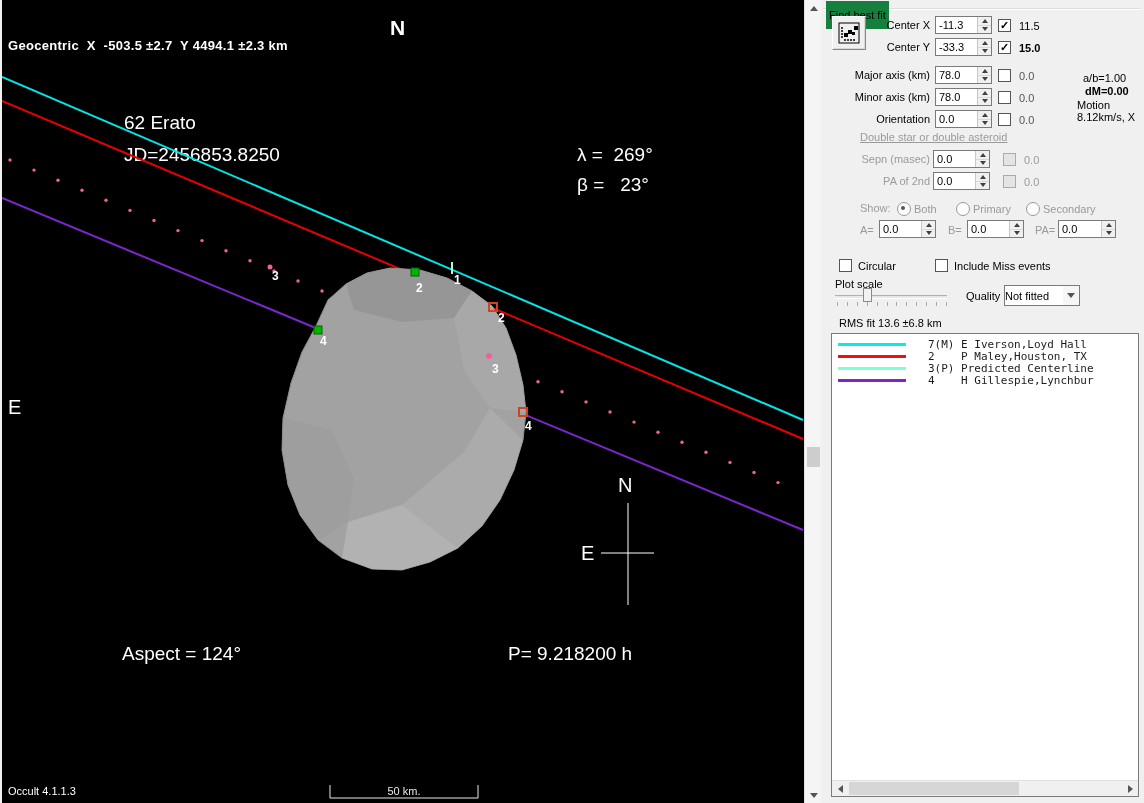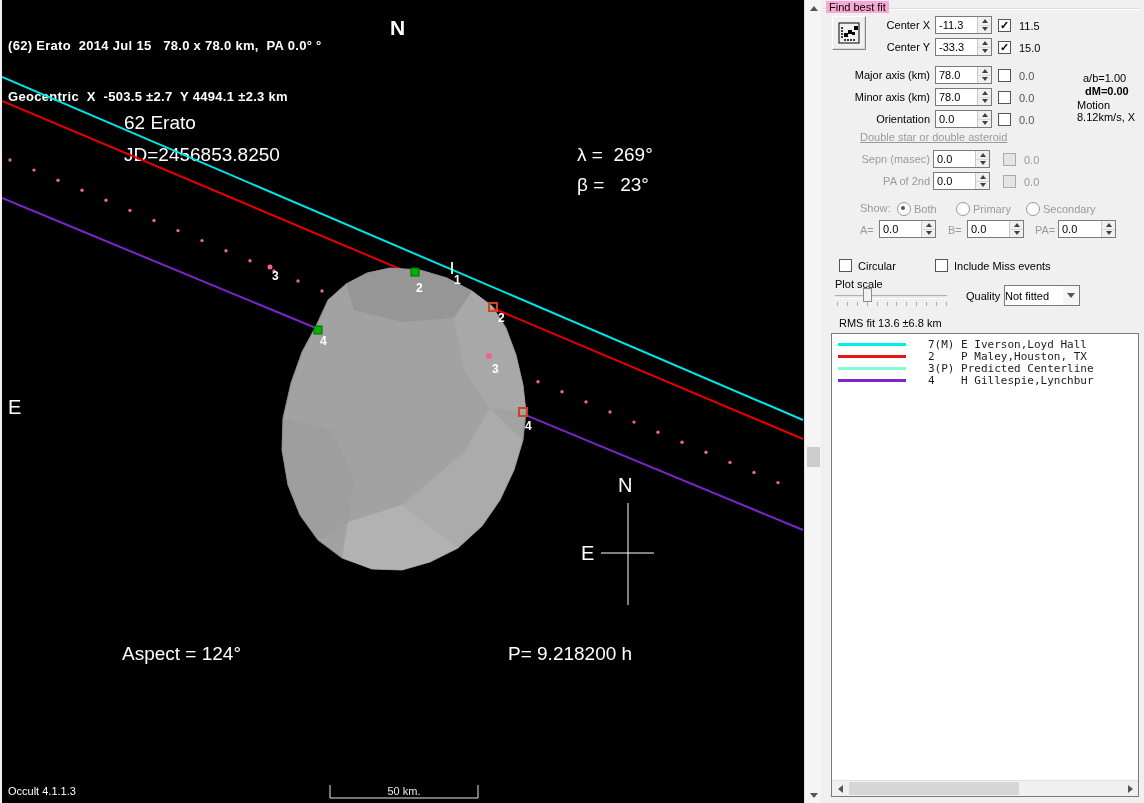--- a/index.html
+++ b/index.html
@@ -35,7 +35,7 @@
   #panel{position:absolute;left:821px;top:0;width:323px;height:803px;background:#f0f0f0;font-size:11px;color:#000;}
   #panel .abs{position:absolute;}
   .grp-line{position:absolute;left:2px;top:8px;width:317px;height:1px;background:#dcdcdc;border-bottom:1px solid #fff;}
-  .grp-label{position:absolute;left:5px;top:1px;background:#f9a8d4;padding:0 3px;}
+  .grp-label{position:absolute;left:5px;top:1px;background:#15803d;padding:8px 3px;}
   .fit-icon-btn{position:absolute;left:11px;top:16px;width:32px;height:32px;background:#f0f0f0;
     border:1px solid #888;border-top-color:#fff;border-left-color:#fff;box-shadow:inset -1px -1px 0 #d9d9d9;
     display:flex;align-items:center;justify-content:center;}

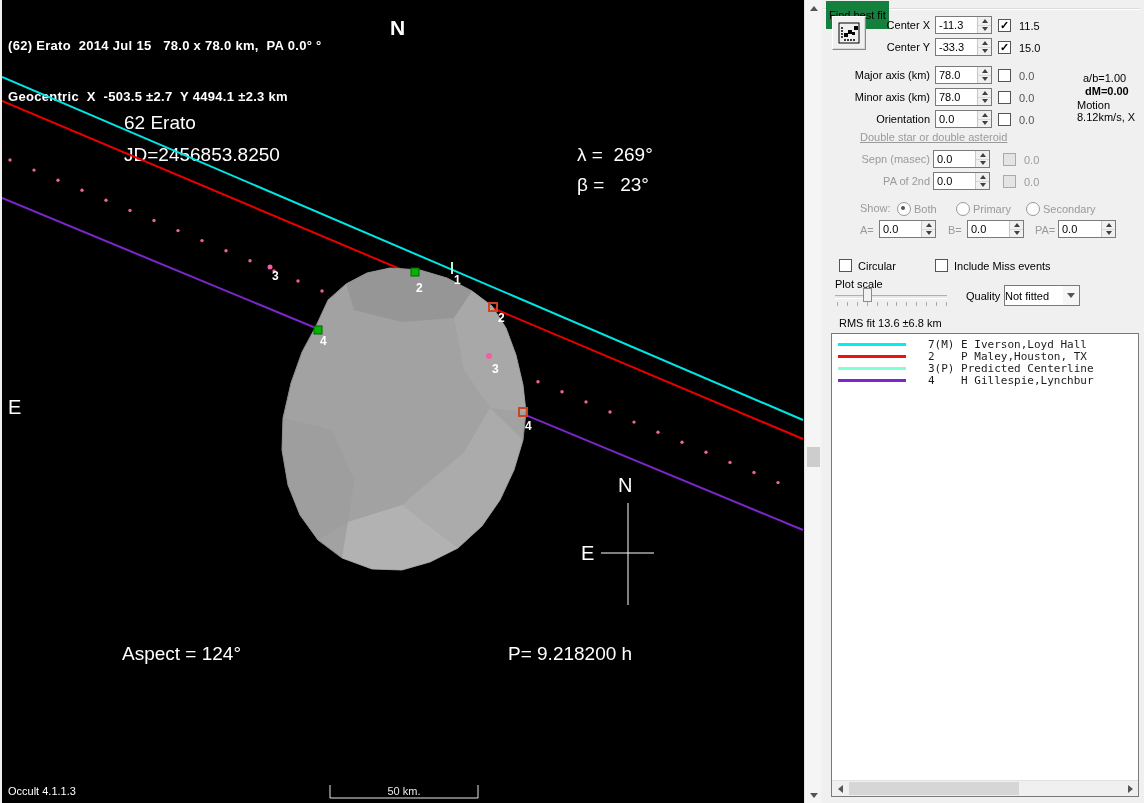--- a/index.html
+++ b/index.html
@@ -80,7 +80,6 @@
 
   <div id="plot">
     <div class="ptxt title-block">
-      <div>(62) Erato  2014 Jul 15   78.0 x 78.0 km,  PA 0.0° °</div>
       <div>Geocentric  X  -503.5 ±2.7  Y 4494.1 ±2.3 km</div>
     </div>
     <div class="ptxt north-main">N</div>

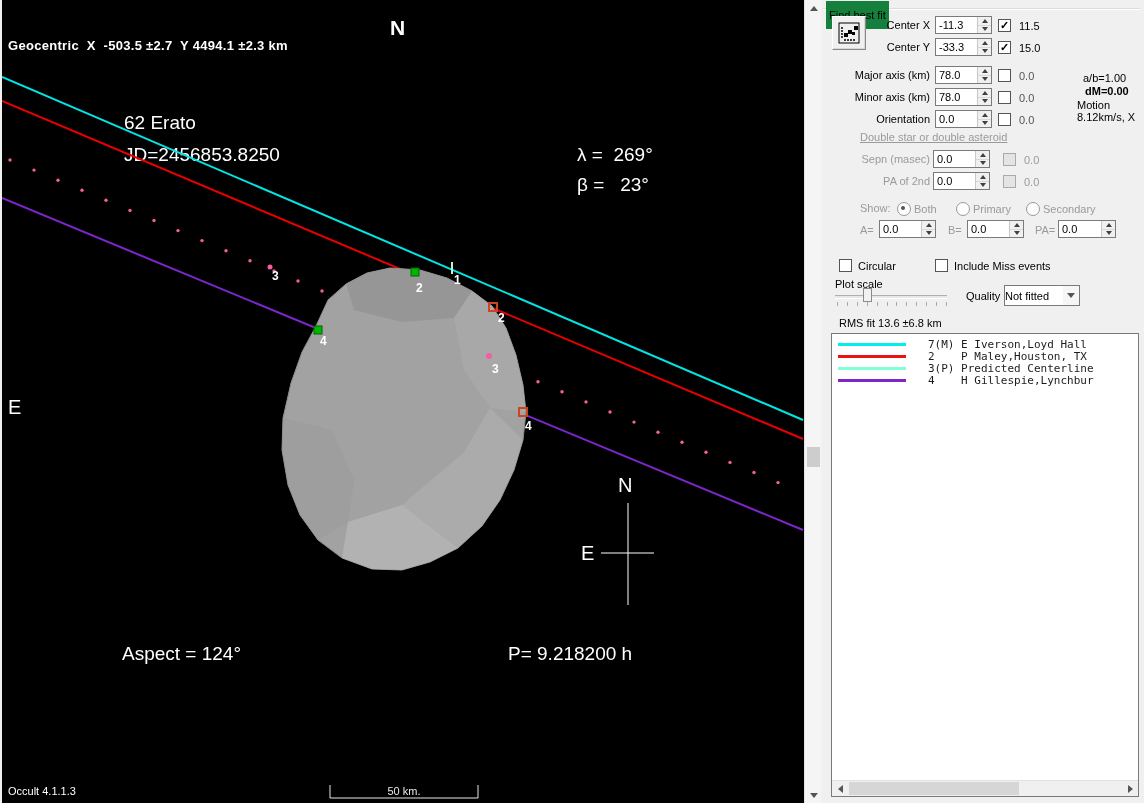--- a/index.html
+++ b/index.html
@@ -234,7 +234,7 @@
         </div>
     </div>
     <div class="cbox" style="left:177px;top:41px;">✓</div>
-    <div class="abs" style="left:198px;top:42px;">15.0</div>
+    <div class="abs" style="left:198px;top:42px;font-weight:bold;">15.0</div>
 
     <div class="row-label" style="top:69px;">Major axis (km)</div>
     <div class="spinbox" style="left:114px;top:66px;">

